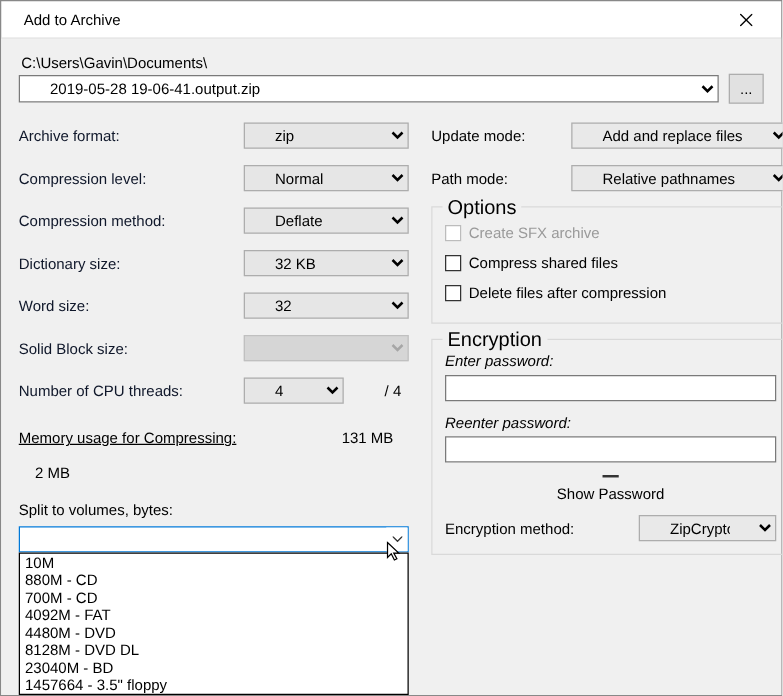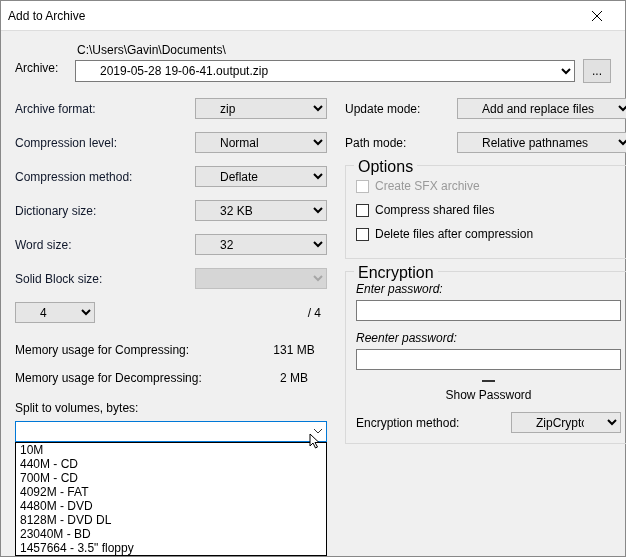--- a/index.html
+++ b/index.html
@@ -5,7 +5,7 @@
   * { box-sizing: border-box; font-family: "Segoe UI", Tahoma, sans-serif; font-size: 12px; }
   body { margin: 0; background: #fff; }
   .window { width: 626px; height: 557px; border: 1px solid #888; background: #fff; display: flex; flex-direction: column; }
-  .titlebar { height: 30px; display: flex; align-items: center; padding: 0 8px 0 7px; border-bottom: 1px solid #ddd; }
+  .titlebar { height: 30px; display: flex; align-items: center; padding: 0 8px 0 18px; border-bottom: 1px solid #ddd; }
   .titlebar .title { flex: 1; font-size: 12px; }
   .titlebar .close { width: 40px; height: 28px; display: flex; align-items: center; justify-content: center; }
   .titlebar .close svg { width: 10px; height: 10px; }

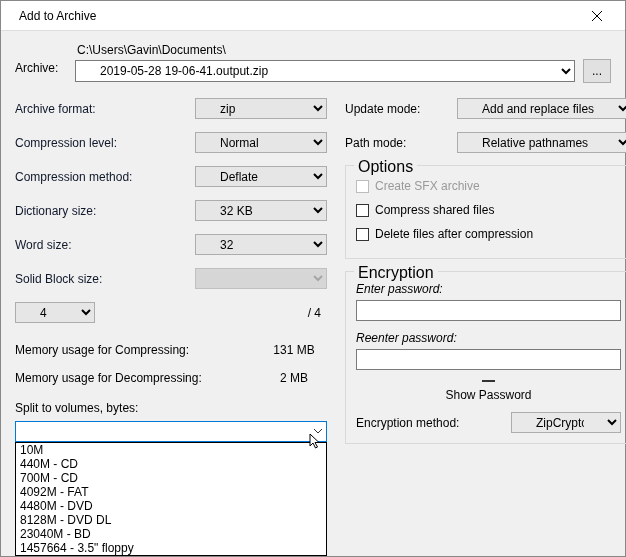--- a/index.html
+++ b/index.html
@@ -73,7 +73,6 @@
   <div class="body">
 
     <div class="archive-row">
-      <div class="archive-label">Archive:</div>
       <div class="archive-right">
         <div class="path-text">C:\Users\Gavin\Documents\</div>
         <div class="archive-combo-row">

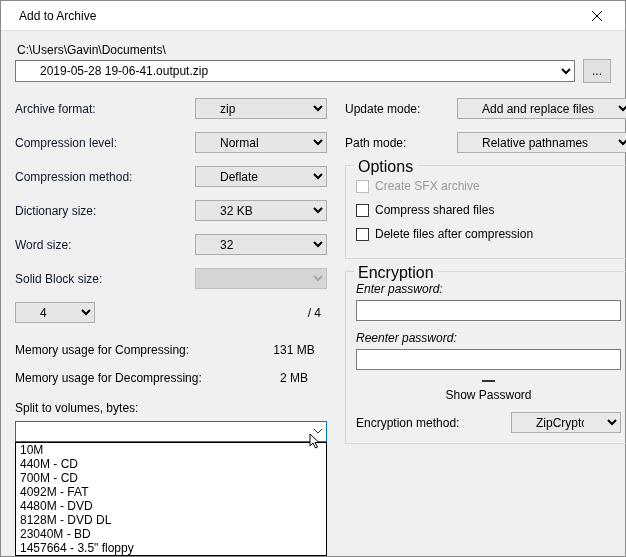--- a/index.html
+++ b/index.html
@@ -120,6 +120,7 @@
         </div>
 
         <div class="form-row cpu-row">
+          <span class="lbl">Number of CPU threads:</span>
           <select><option>4</option></select>
           <span class="slash">/  4</span>
         </div>

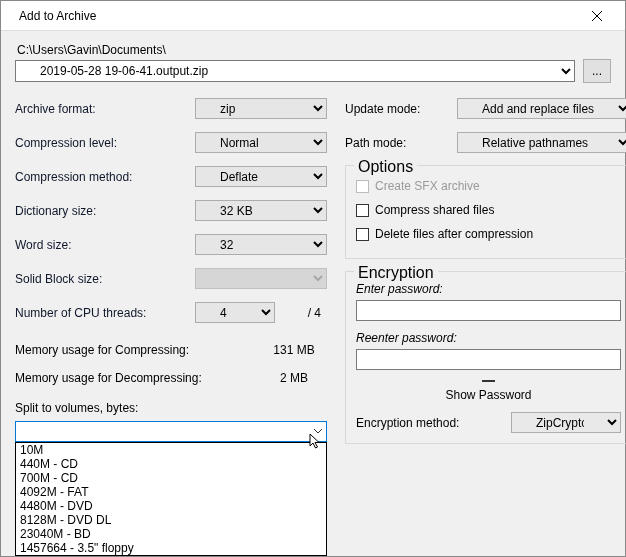--- a/index.html
+++ b/index.html
@@ -31,7 +31,7 @@
   .cpu-row select { width: 80px; flex: none; }
   .cpu-row .slash { margin-left: auto; padding-right: 6px; }
   .mem-row { display: flex; align-items: center; height: 18px; margin-bottom: 10px; }
-  .mem-row .lbl { flex: 1; }
+  .mem-row .lbl { flex: 1; text-decoration: underline; }
   .mem-row .val { width: 60px; text-align: center; padding-right: 6px; }
   .split-label { margin-bottom: 6px; display: block; }
   .split-wrap { position: relative; }

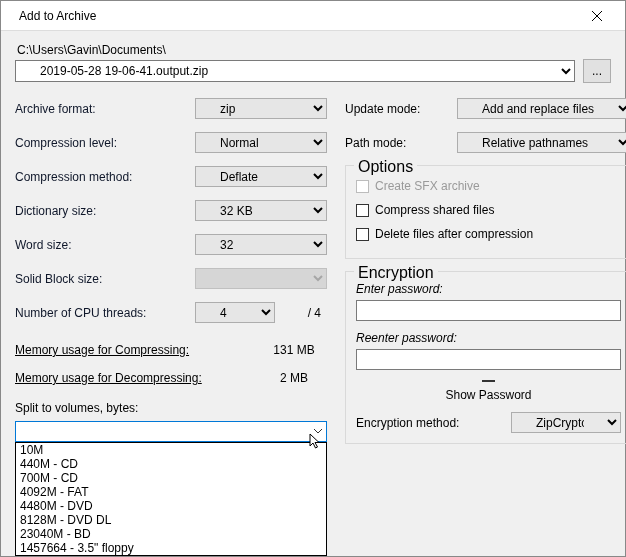--- a/index.html
+++ b/index.html
@@ -132,7 +132,6 @@
           <span class="val">131 MB</span>
         </div>
         <div class="mem-row">
-          <span class="lbl">Memory usage for Decompressing:</span>
           <span class="val">2 MB</span>
         </div>
 

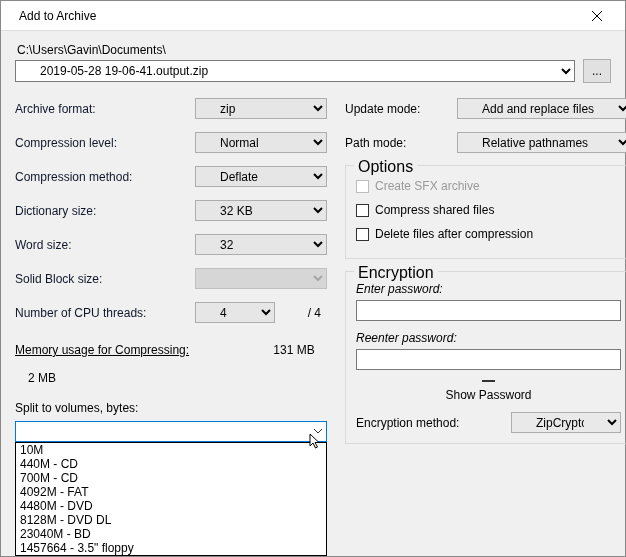--- a/index.html
+++ b/index.html
@@ -152,7 +152,7 @@
           </svg>
           <div class="dropdown-list">
             <div class="opt">10M</div>
-            <div class="opt">440M - CD</div>
+            <div class="opt">880M - CD</div>
             <div class="opt">700M - CD</div>
             <div class="opt">4092M - FAT</div>
             <div class="opt">4480M - DVD</div>

